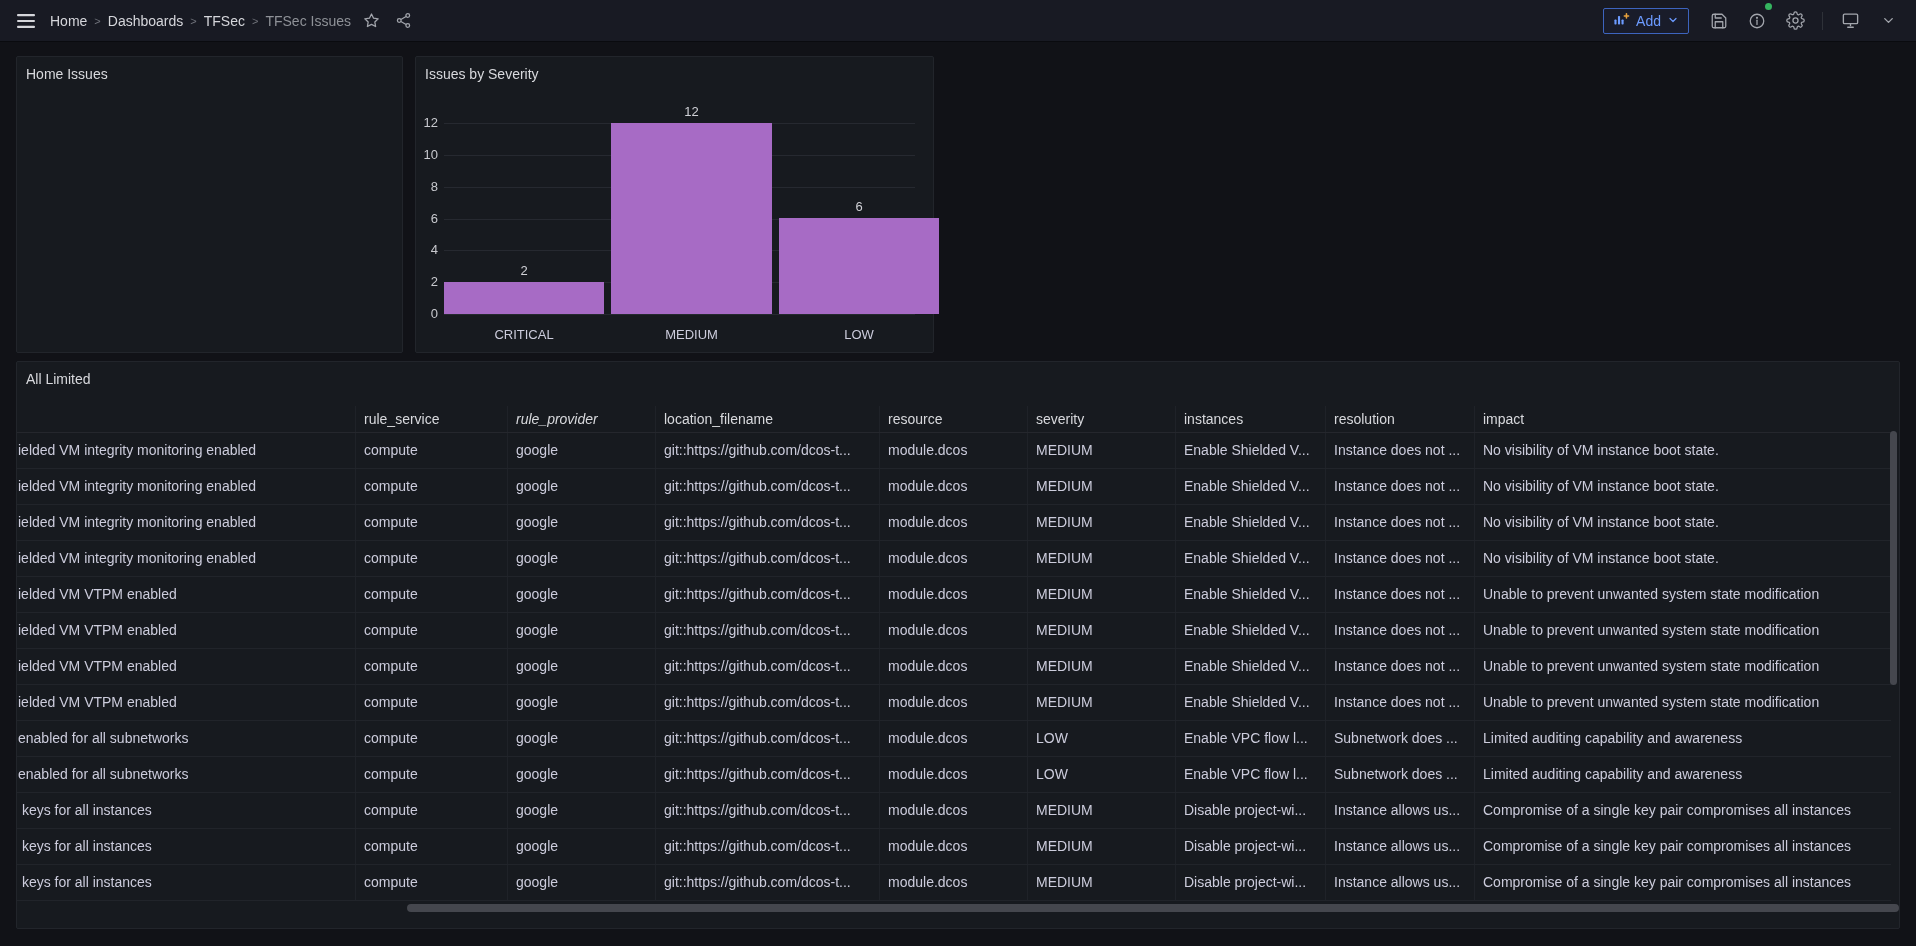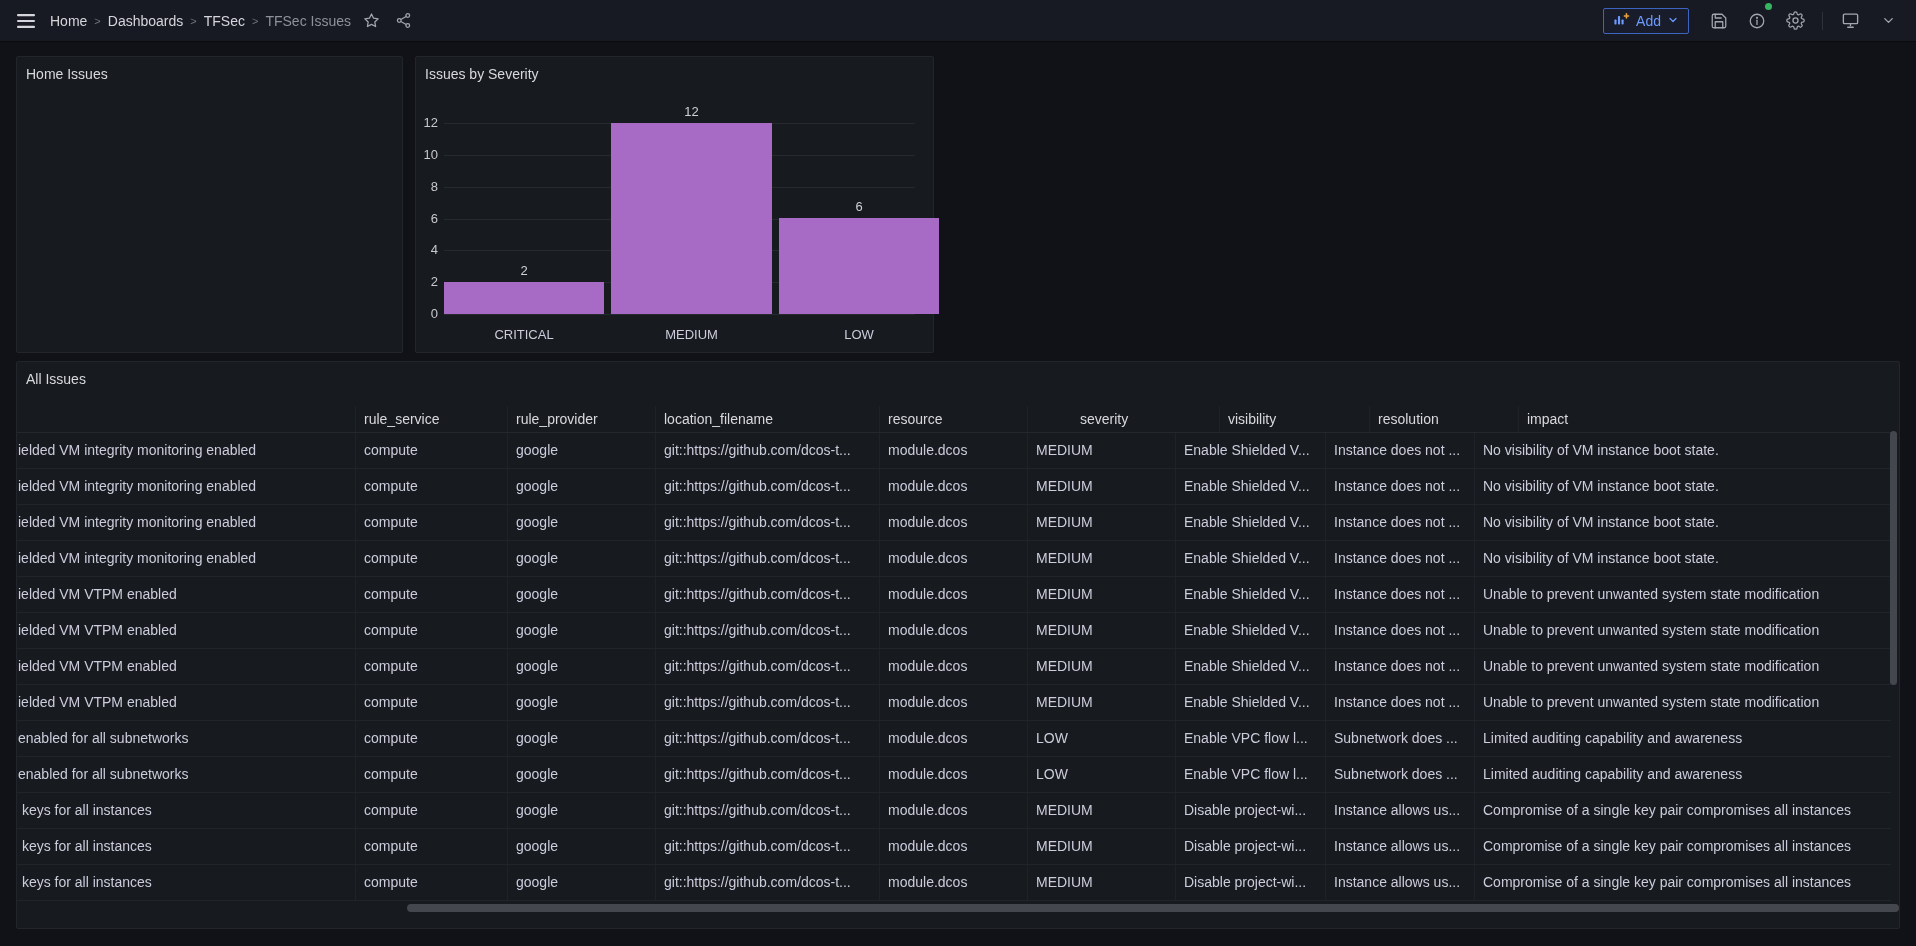--- a/index.html
+++ b/index.html
@@ -242,7 +242,7 @@
 </div>
 
 <div class="panel" id="table-panel">
-  <div class="panel-title">All Issues</div>
+  <div class="panel-title">All Limited</div>
   <div class="tbl" id="tbl">
       <div class="tr head">
         <div class="th" style="width: 339px;"></div>

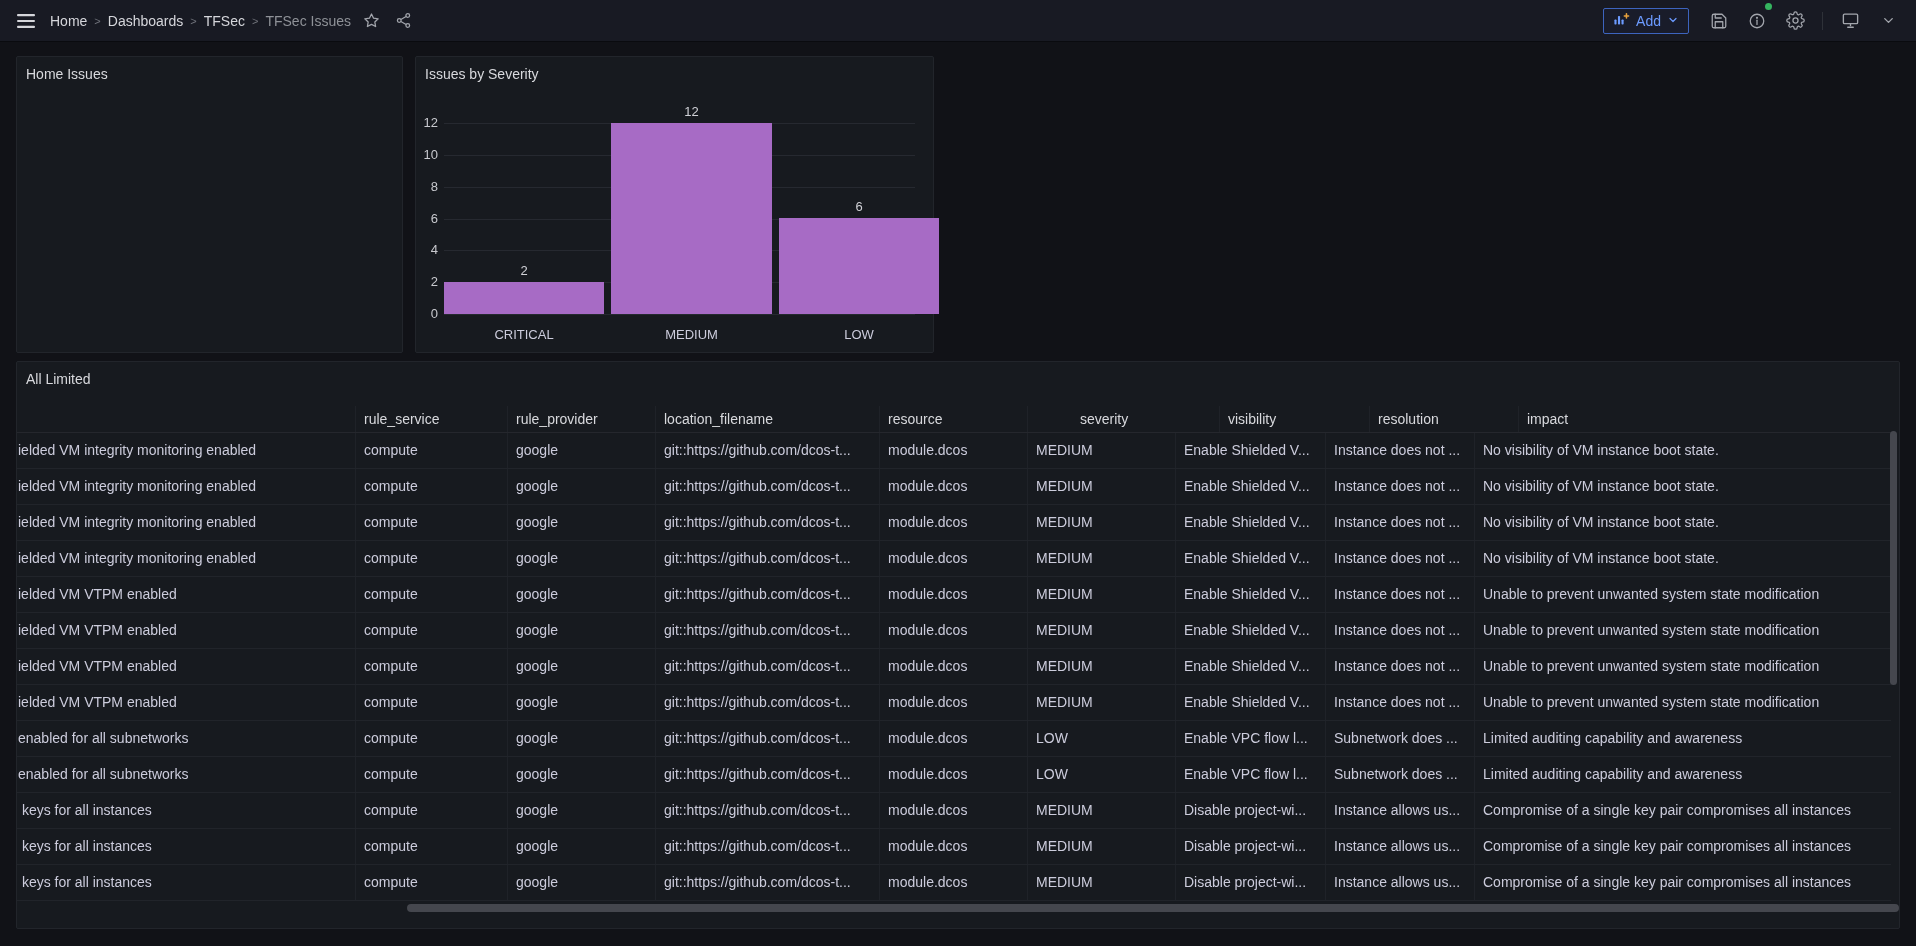--- a/index.html
+++ b/index.html
@@ -247,7 +247,7 @@
       <div class="tr head">
         <div class="th" style="width: 339px;"></div>
         <div class="th" style="width: 152px;">rule_service</div>
-        <div class="th" style="width: 148px;">rule_provider</div>
+        <div class="th" style="width: 148px; font-style: italic;">rule_provider</div>
         <div class="th" style="width: 224px;">location_filename</div>
         <div class="th" style="width: 148px;">resource</div>
         <div class="th" style="width: 148px; margin-left: 44px;">severity</div>

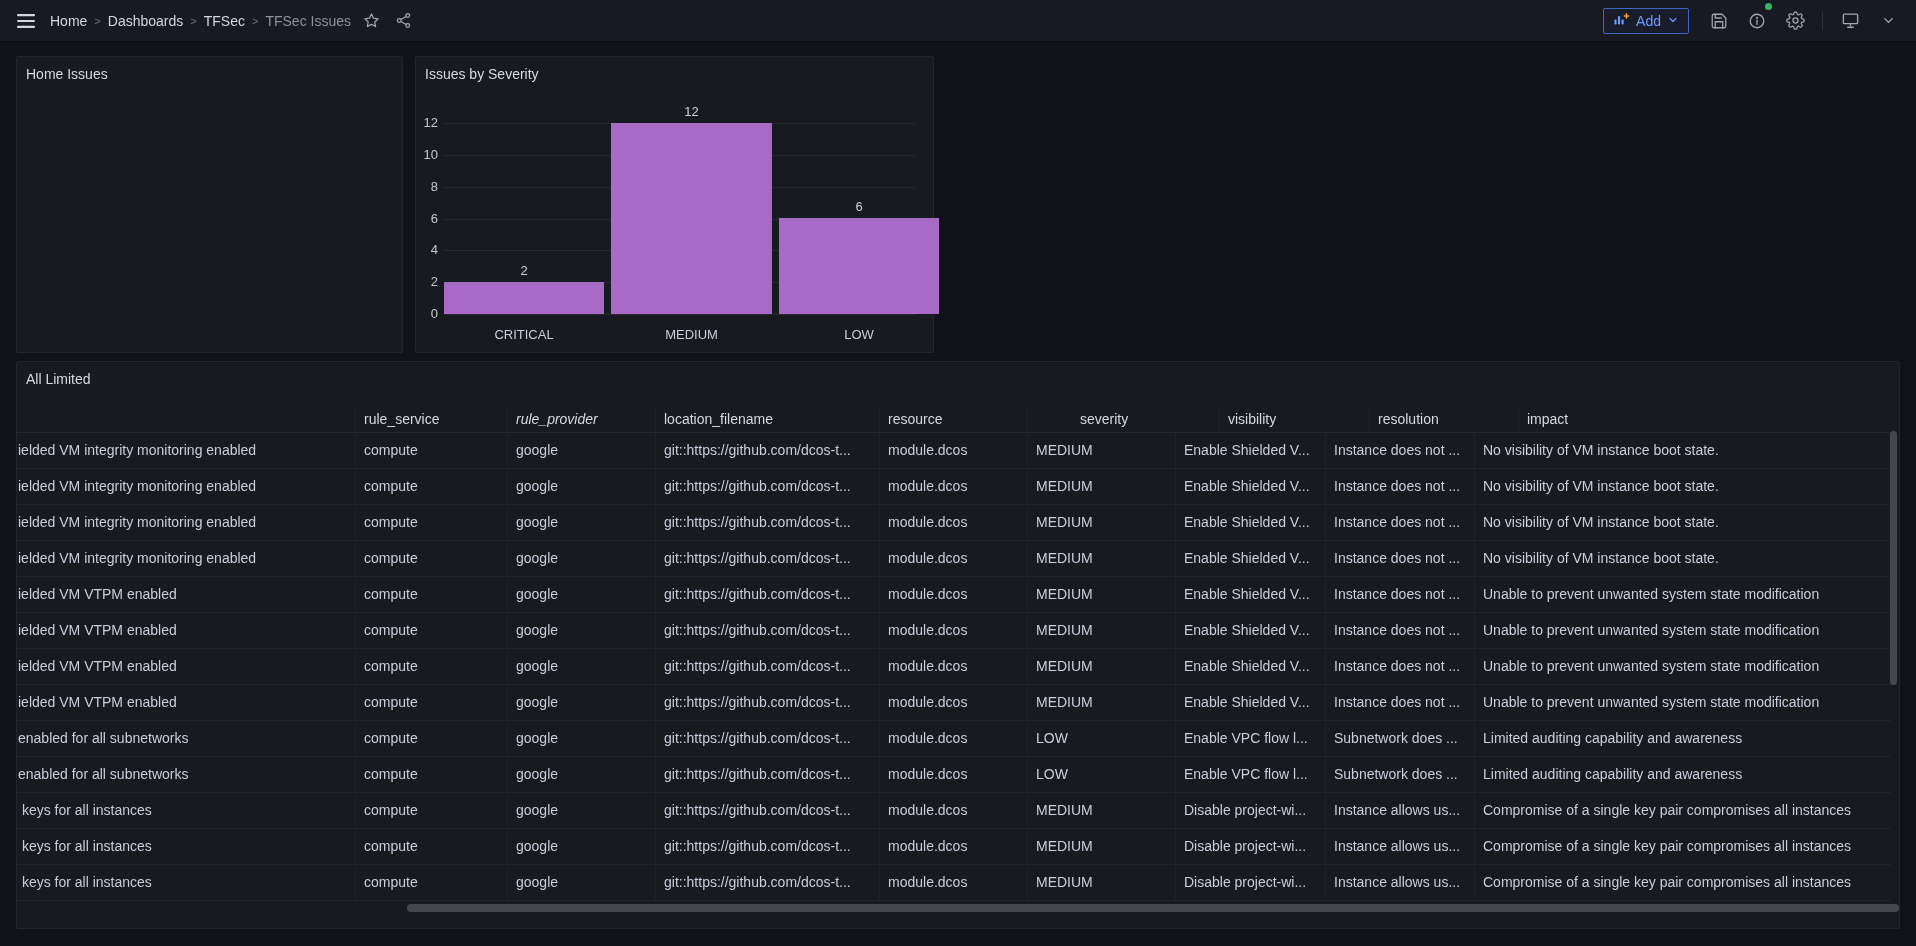--- a/index.html
+++ b/index.html
@@ -250,7 +250,7 @@
         <div class="th" style="width: 148px; font-style: italic;">rule_provider</div>
         <div class="th" style="width: 224px;">location_filename</div>
         <div class="th" style="width: 148px;">resource</div>
-        <div class="th" style="width: 148px; margin-left: 44px;">severity</div>
+        <div class="th" style="width: 148px;">severity</div>
         <div class="th" style="width: 150px;">visibility</div>
         <div class="th" style="width: 149px;">resolution</div>
         <div class="th" style="width: 422px;">impact</div>

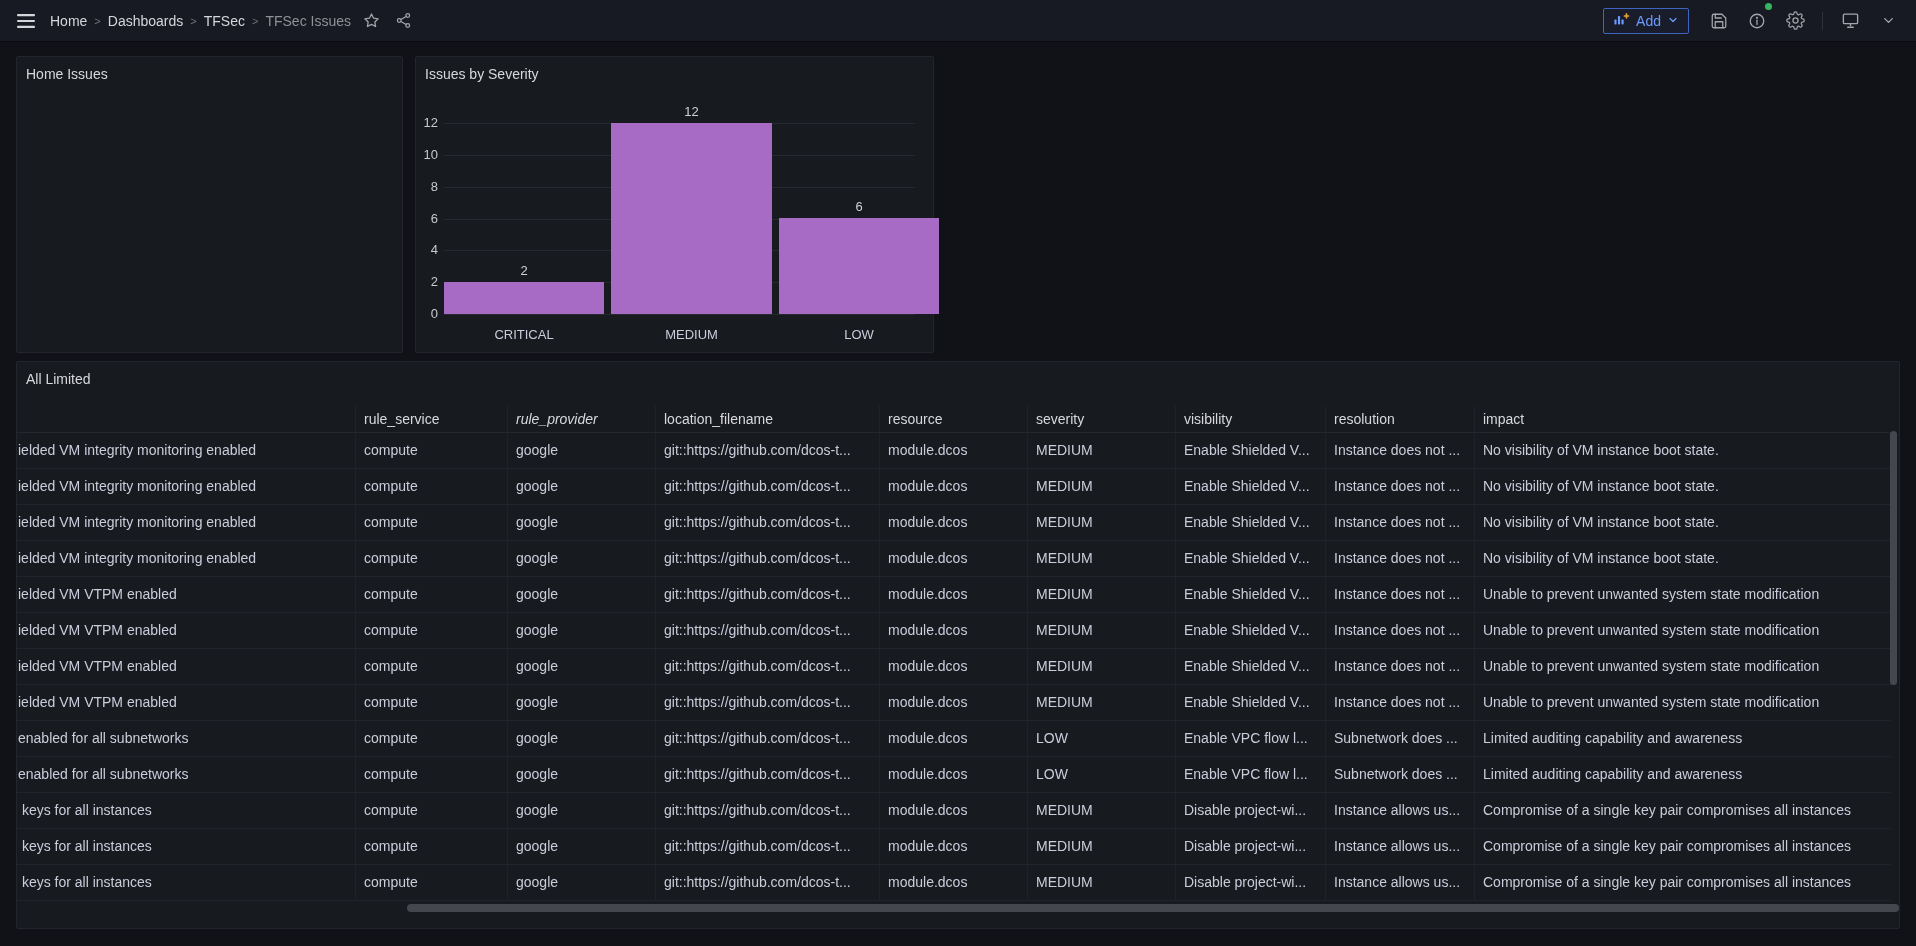--- a/index.html
+++ b/index.html
@@ -251,7 +251,7 @@
         <div class="th" style="width: 224px;">location_filename</div>
         <div class="th" style="width: 148px;">resource</div>
         <div class="th" style="width: 148px;">severity</div>
-        <div class="th" style="width: 150px;">visibility</div>
+        <div class="th" style="width: 150px;">instances</div>
         <div class="th" style="width: 149px;">resolution</div>
         <div class="th" style="width: 422px;">impact</div>
       </div>

